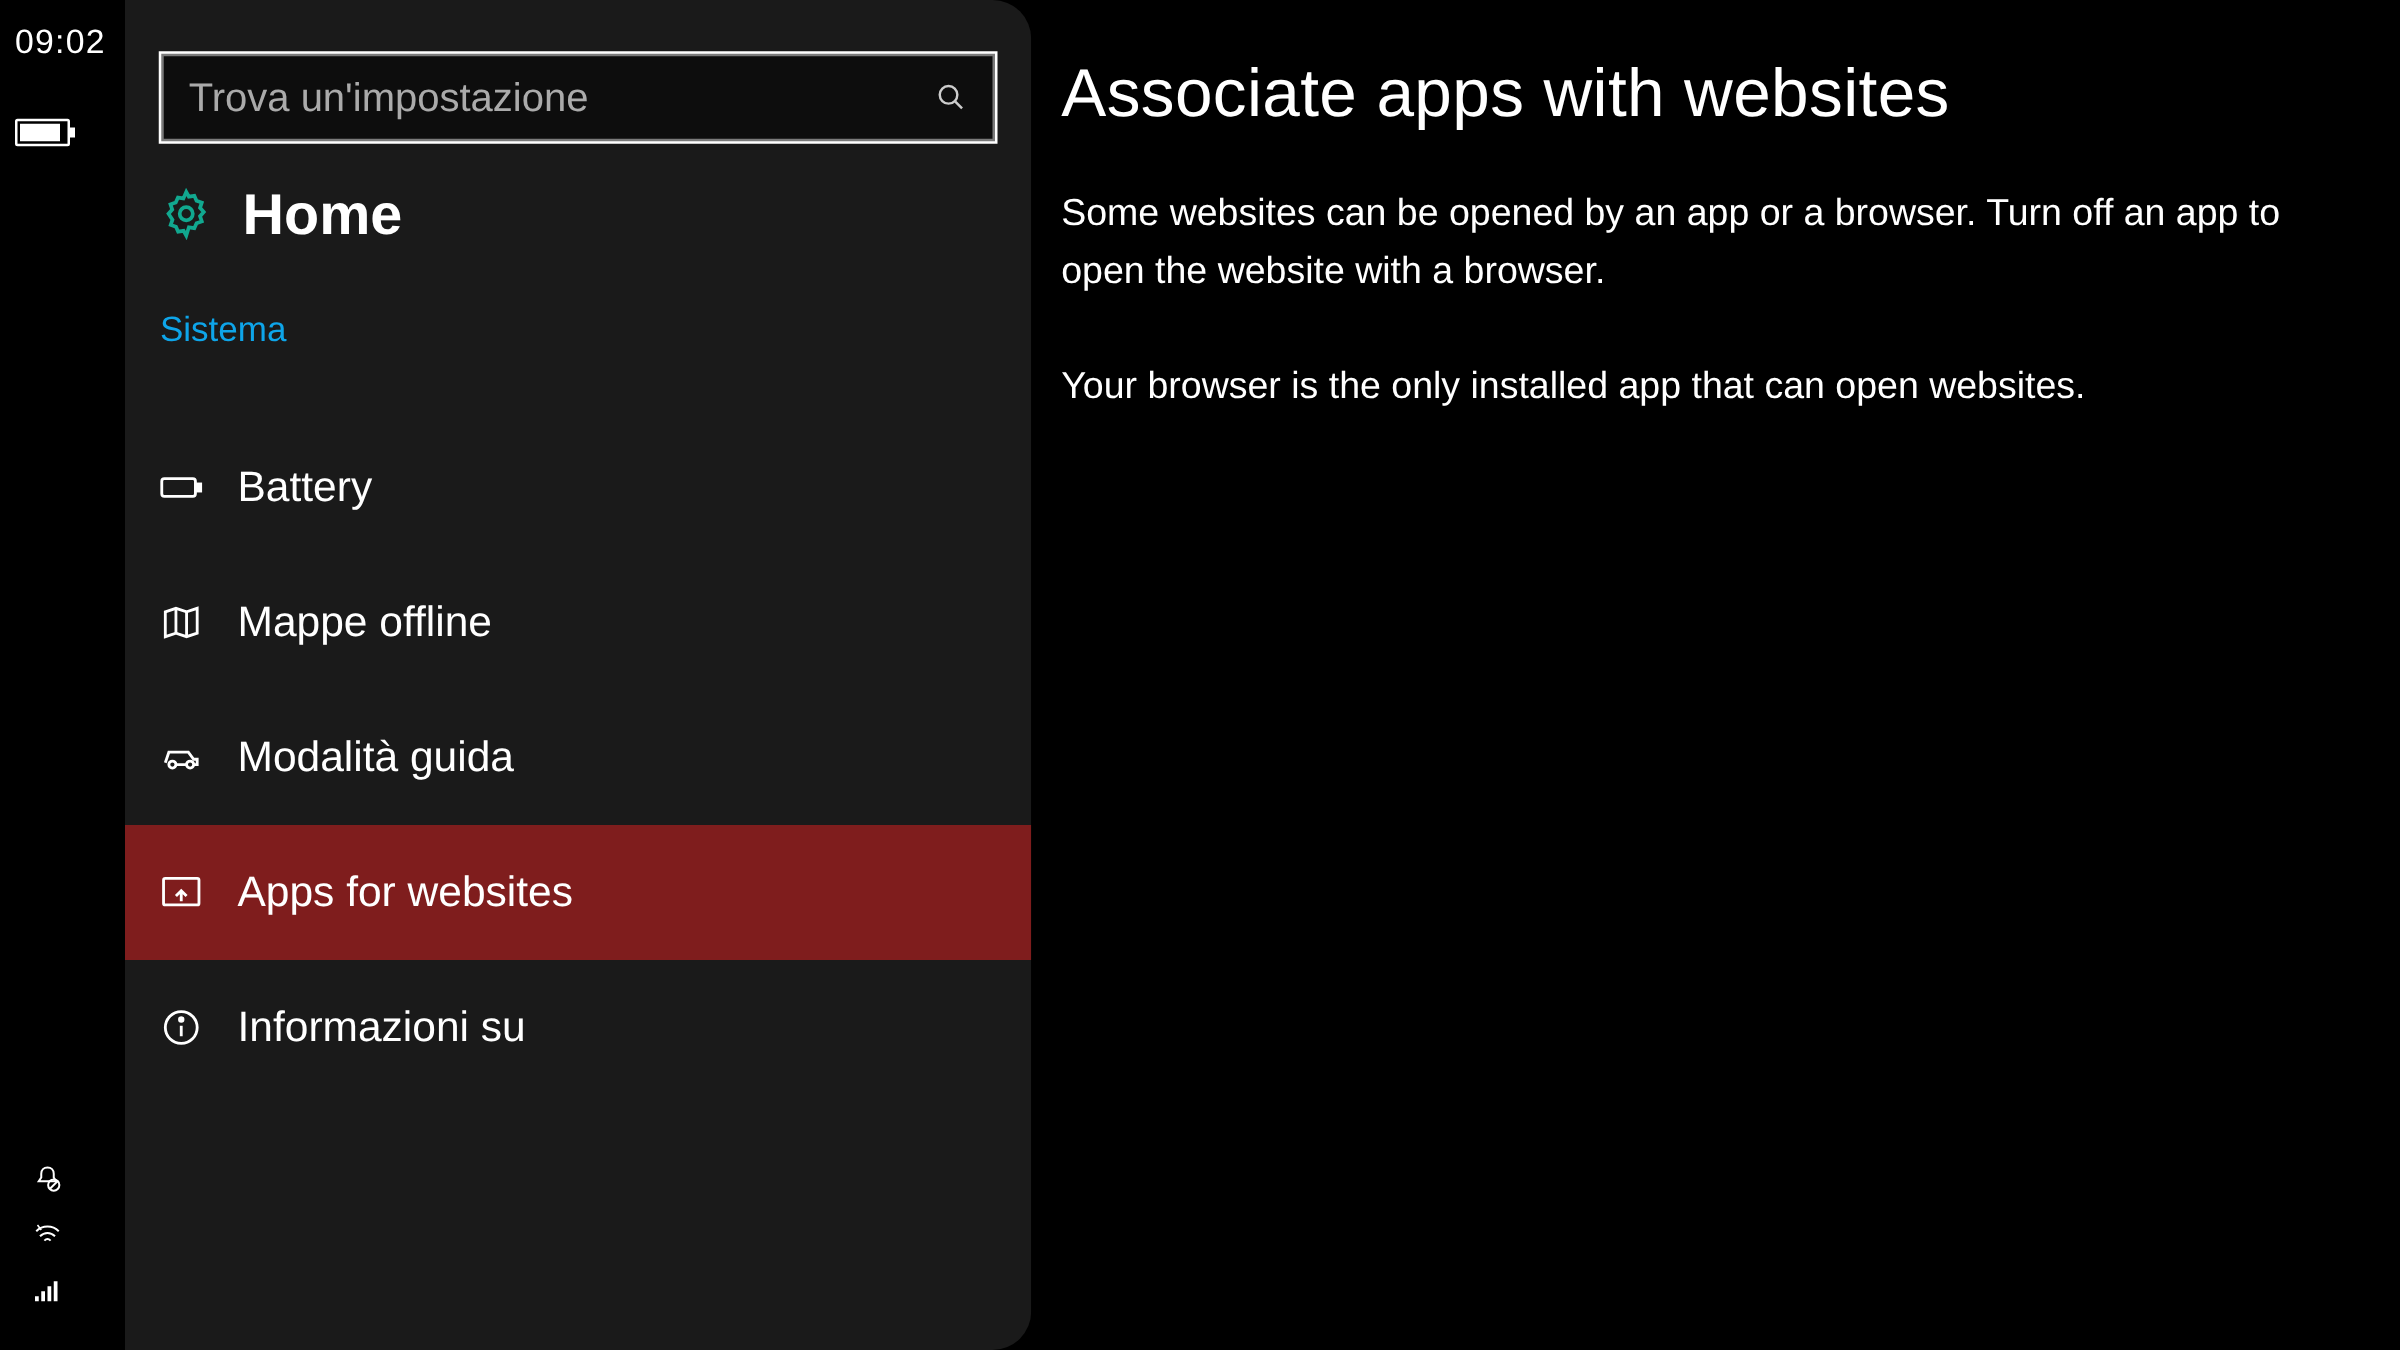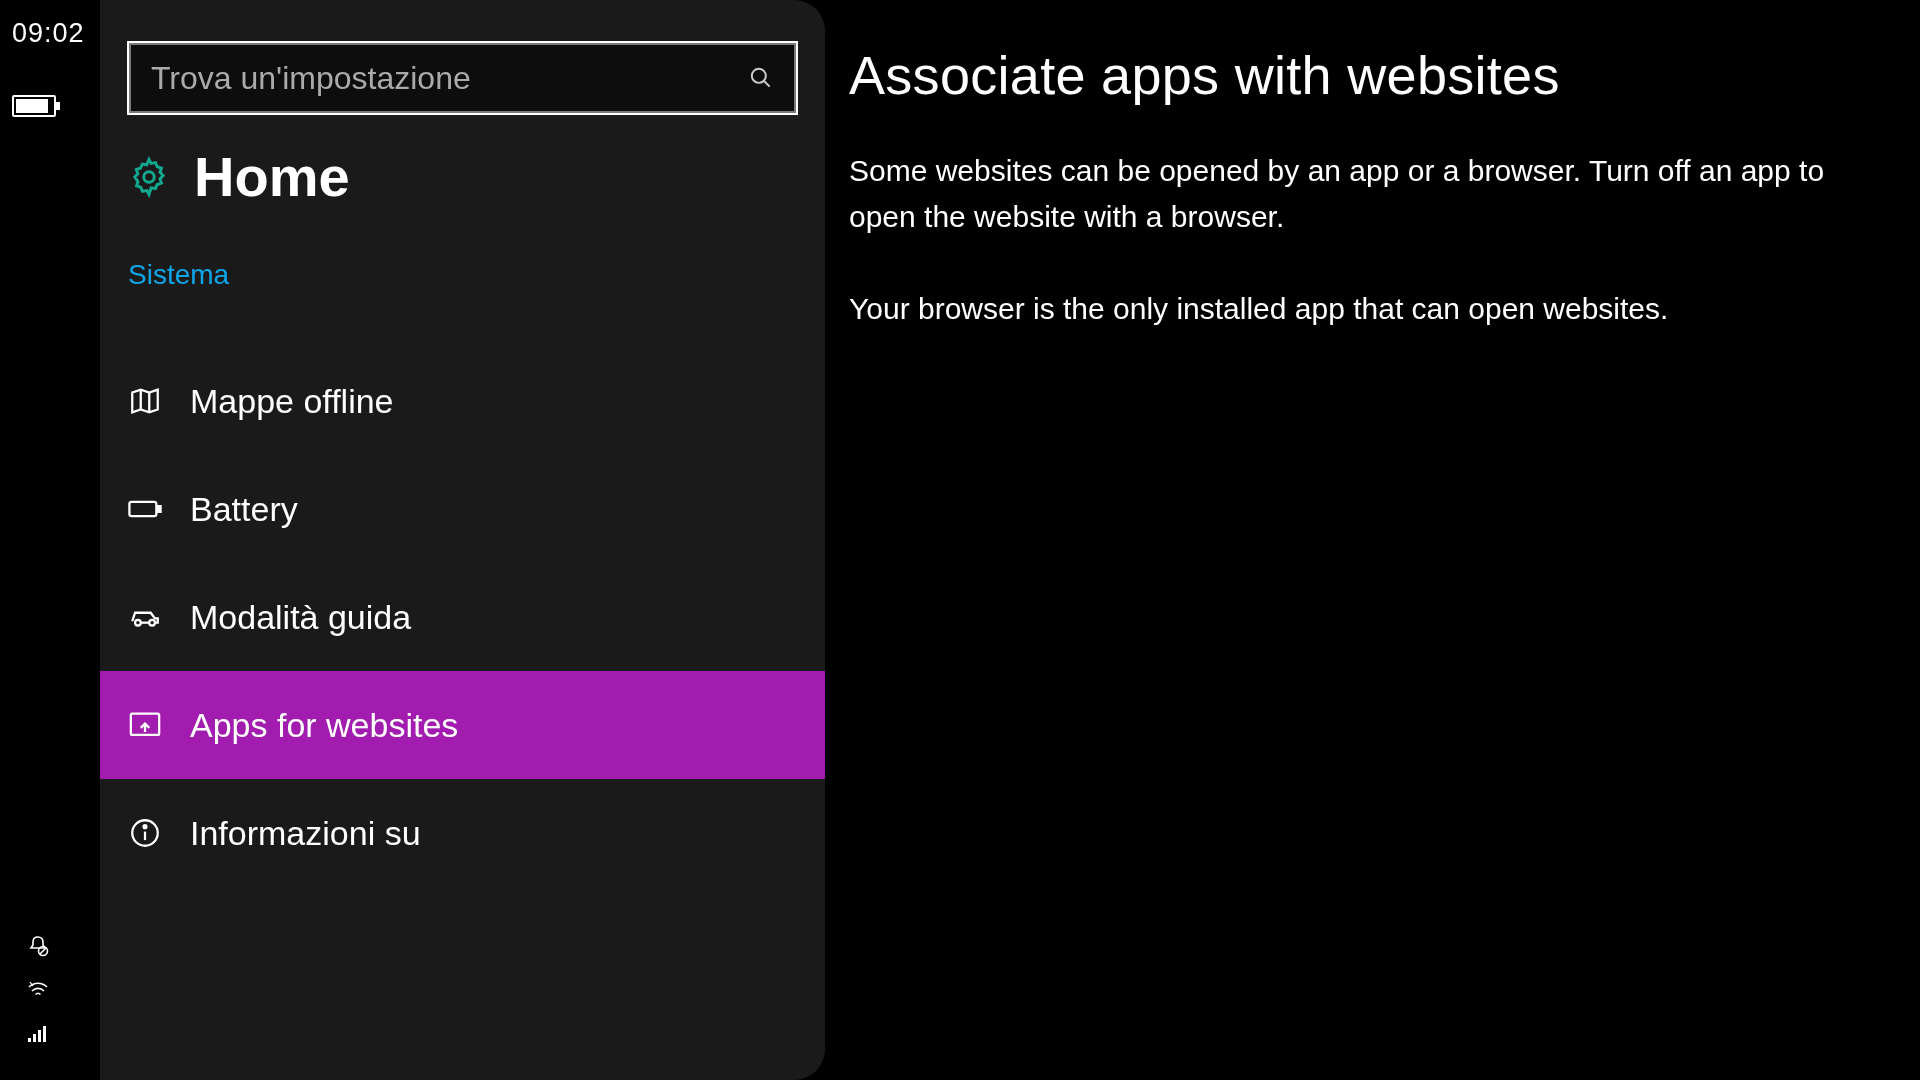--- a/index.html
+++ b/index.html
@@ -91,7 +91,7 @@
       padding: 30px 28px 24px 28px;
     }
     .home-row .gear { width: 42px; height: 42px; }
-    .home-row .label { font-size: 56px; font-weight: 600; }
+    .home-row .label { font-size: 46px; font-weight: 600; }
 
     .section-title {
       font-size: 28px;

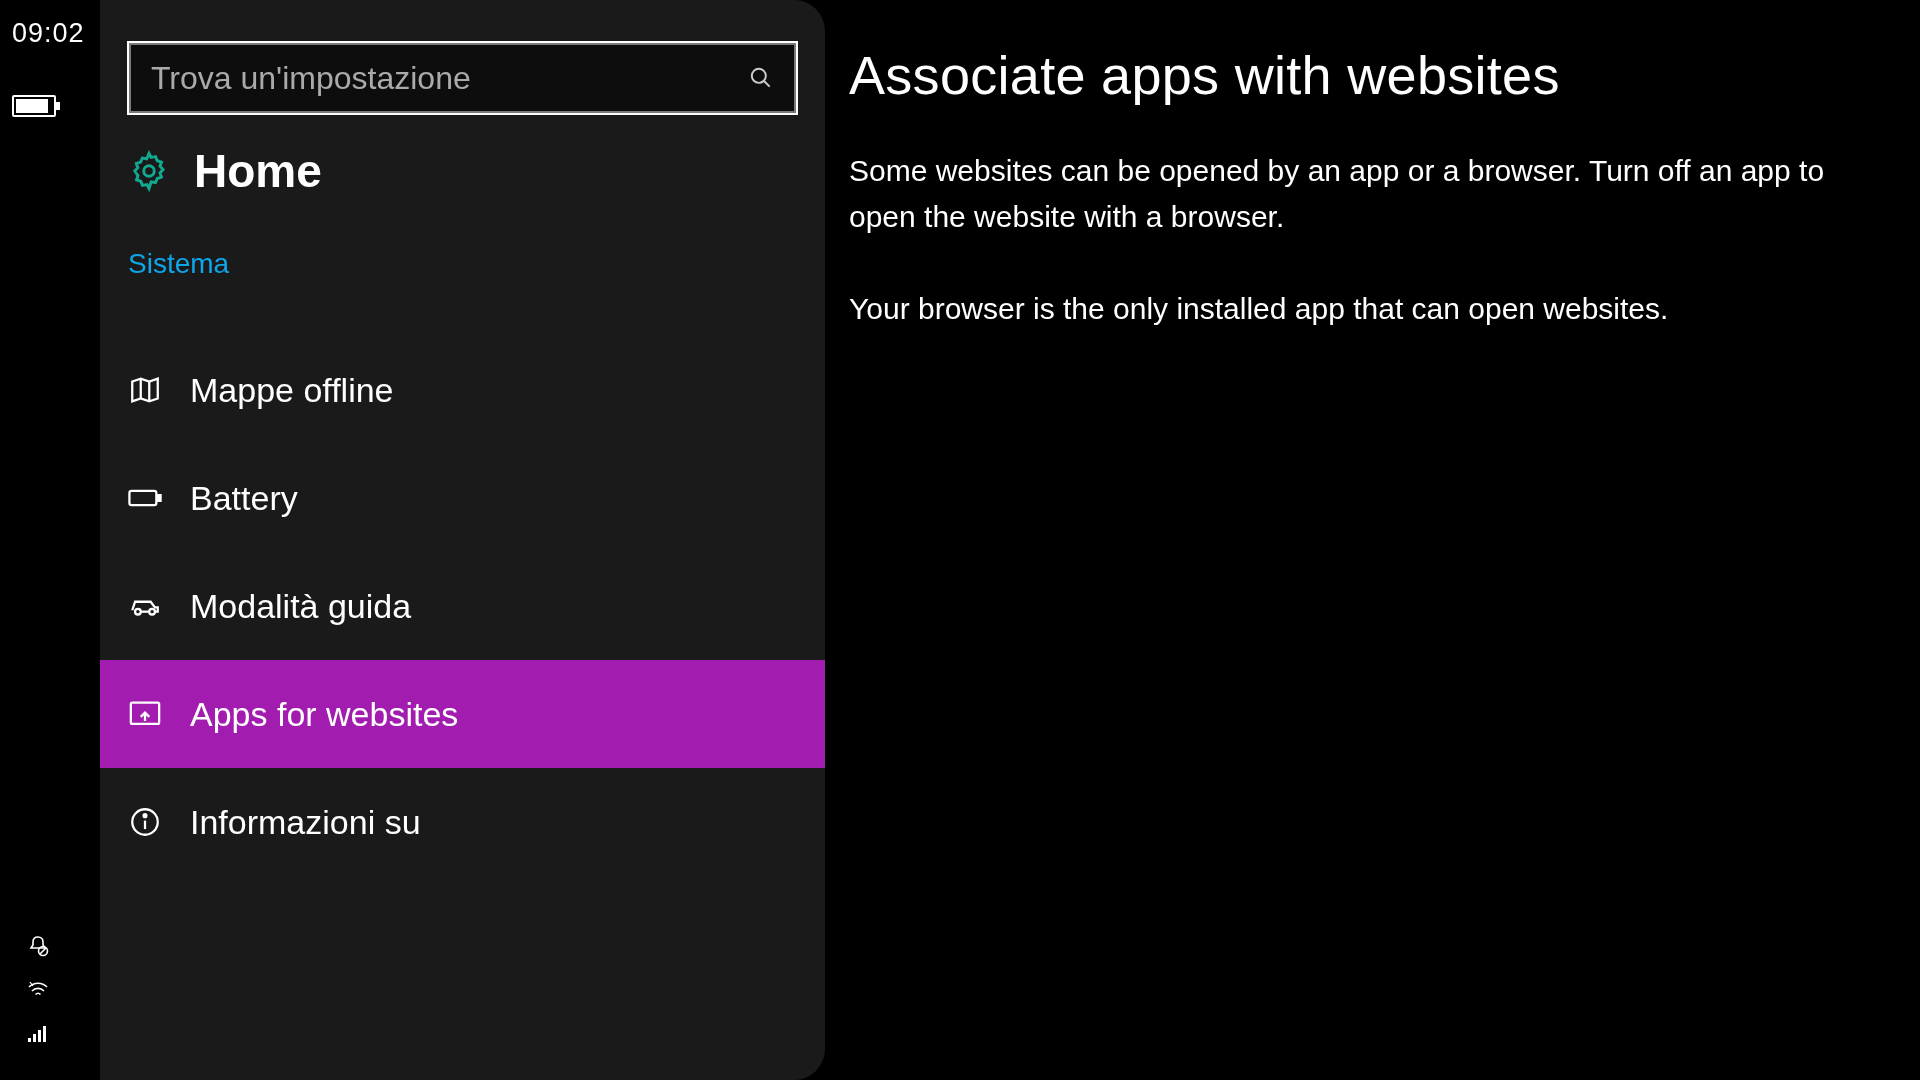--- a/index.html
+++ b/index.html
@@ -199,22 +199,22 @@
 
     <div class="nav-item">
       <span class="icon">
+        <svg viewBox="0 0 24 14" fill="none" stroke="#fff" stroke-width="1.6">
+          <rect x="1" y="2" width="19" height="10" rx="1.5"></rect>
+          <rect x="21" y="5" width="2" height="4" fill="#fff"></rect>
+        </svg>
+      </span>
+      <span class="label">Battery</span>
+    </div>
+
+    <div class="nav-item">
+      <span class="icon">
         <svg viewBox="0 0 24 24" fill="none" stroke="#fff" stroke-width="1.6">
           <path d="M3 6l6-2 6 2 6-2v14l-6 2-6-2-6 2V6z"></path>
           <path d="M9 4v14M15 6v14"></path>
         </svg>
       </span>
       <span class="label">Mappe offline</span>
-    </div>
-
-    <div class="nav-item">
-      <span class="icon">
-        <svg viewBox="0 0 24 14" fill="none" stroke="#fff" stroke-width="1.6">
-          <rect x="1" y="2" width="19" height="10" rx="1.5"></rect>
-          <rect x="21" y="5" width="2" height="4" fill="#fff"></rect>
-        </svg>
-      </span>
-      <span class="label">Battery</span>
     </div>
 
     <div class="nav-item">

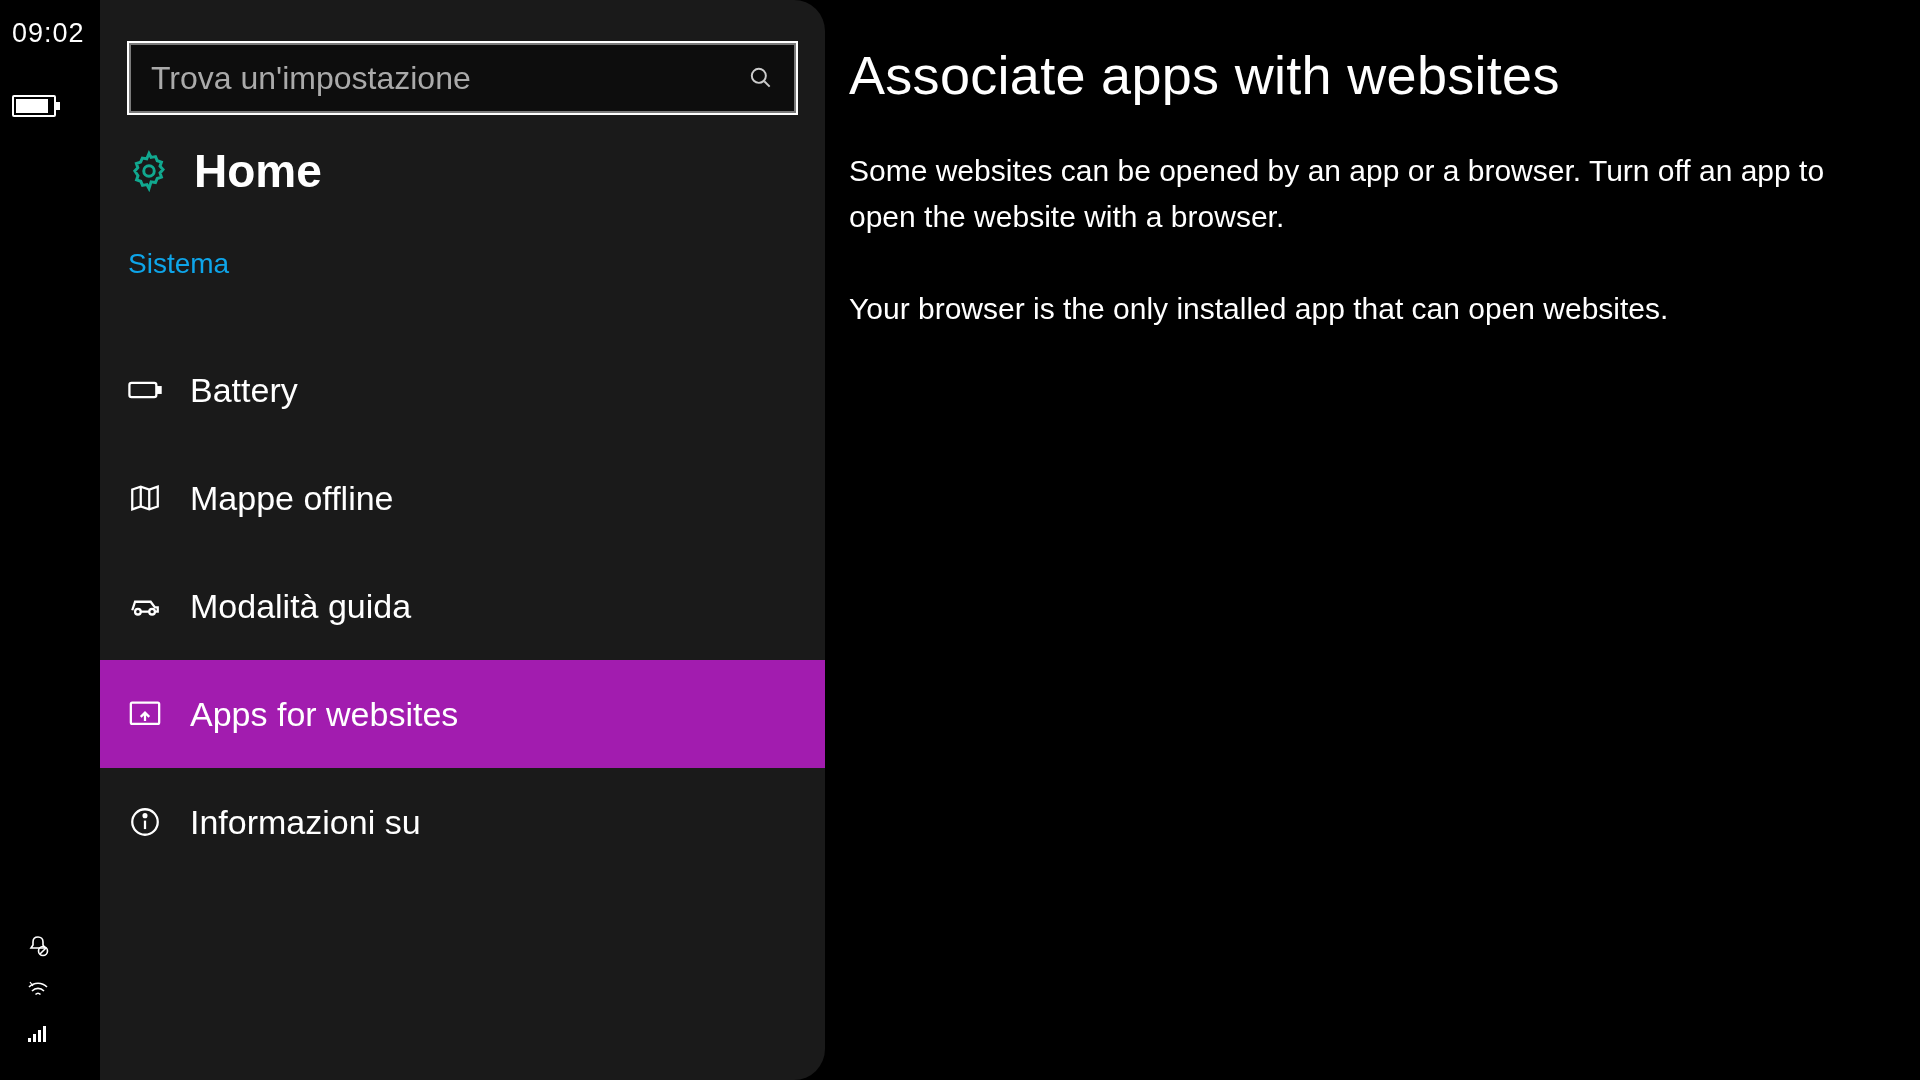--- a/index.html
+++ b/index.html
@@ -113,7 +113,7 @@
     }
     .nav-item .icon { width: 34px; height: 34px; display: flex; align-items: center; justify-content: center; }
     .nav-item svg { width: 34px; height: 34px; }
-    .nav-item.selected { background: #a21caf; }
+    .nav-item.selected { background: #7f1d1d; }
     .nav-item .label { }
 
     .content {

